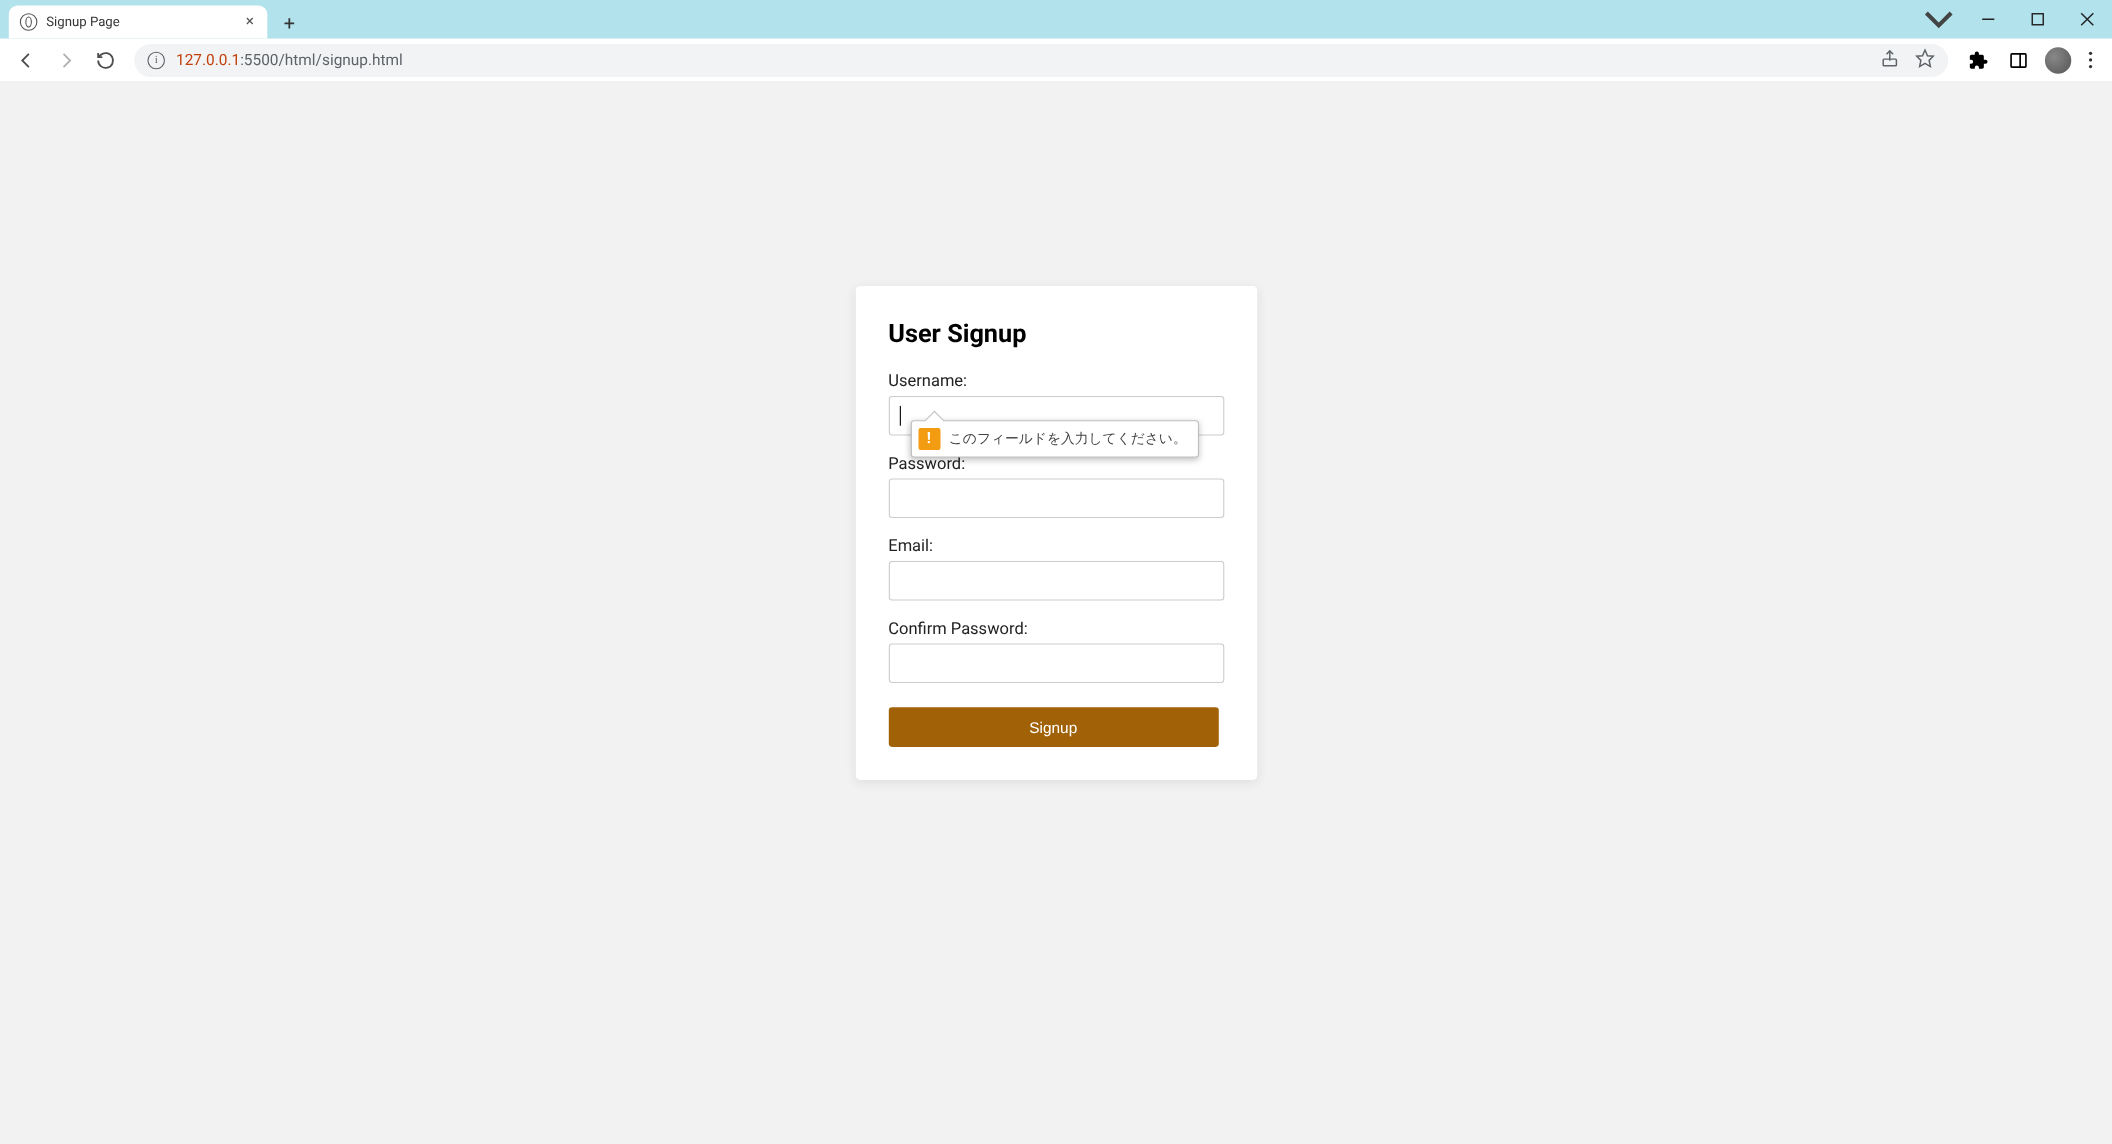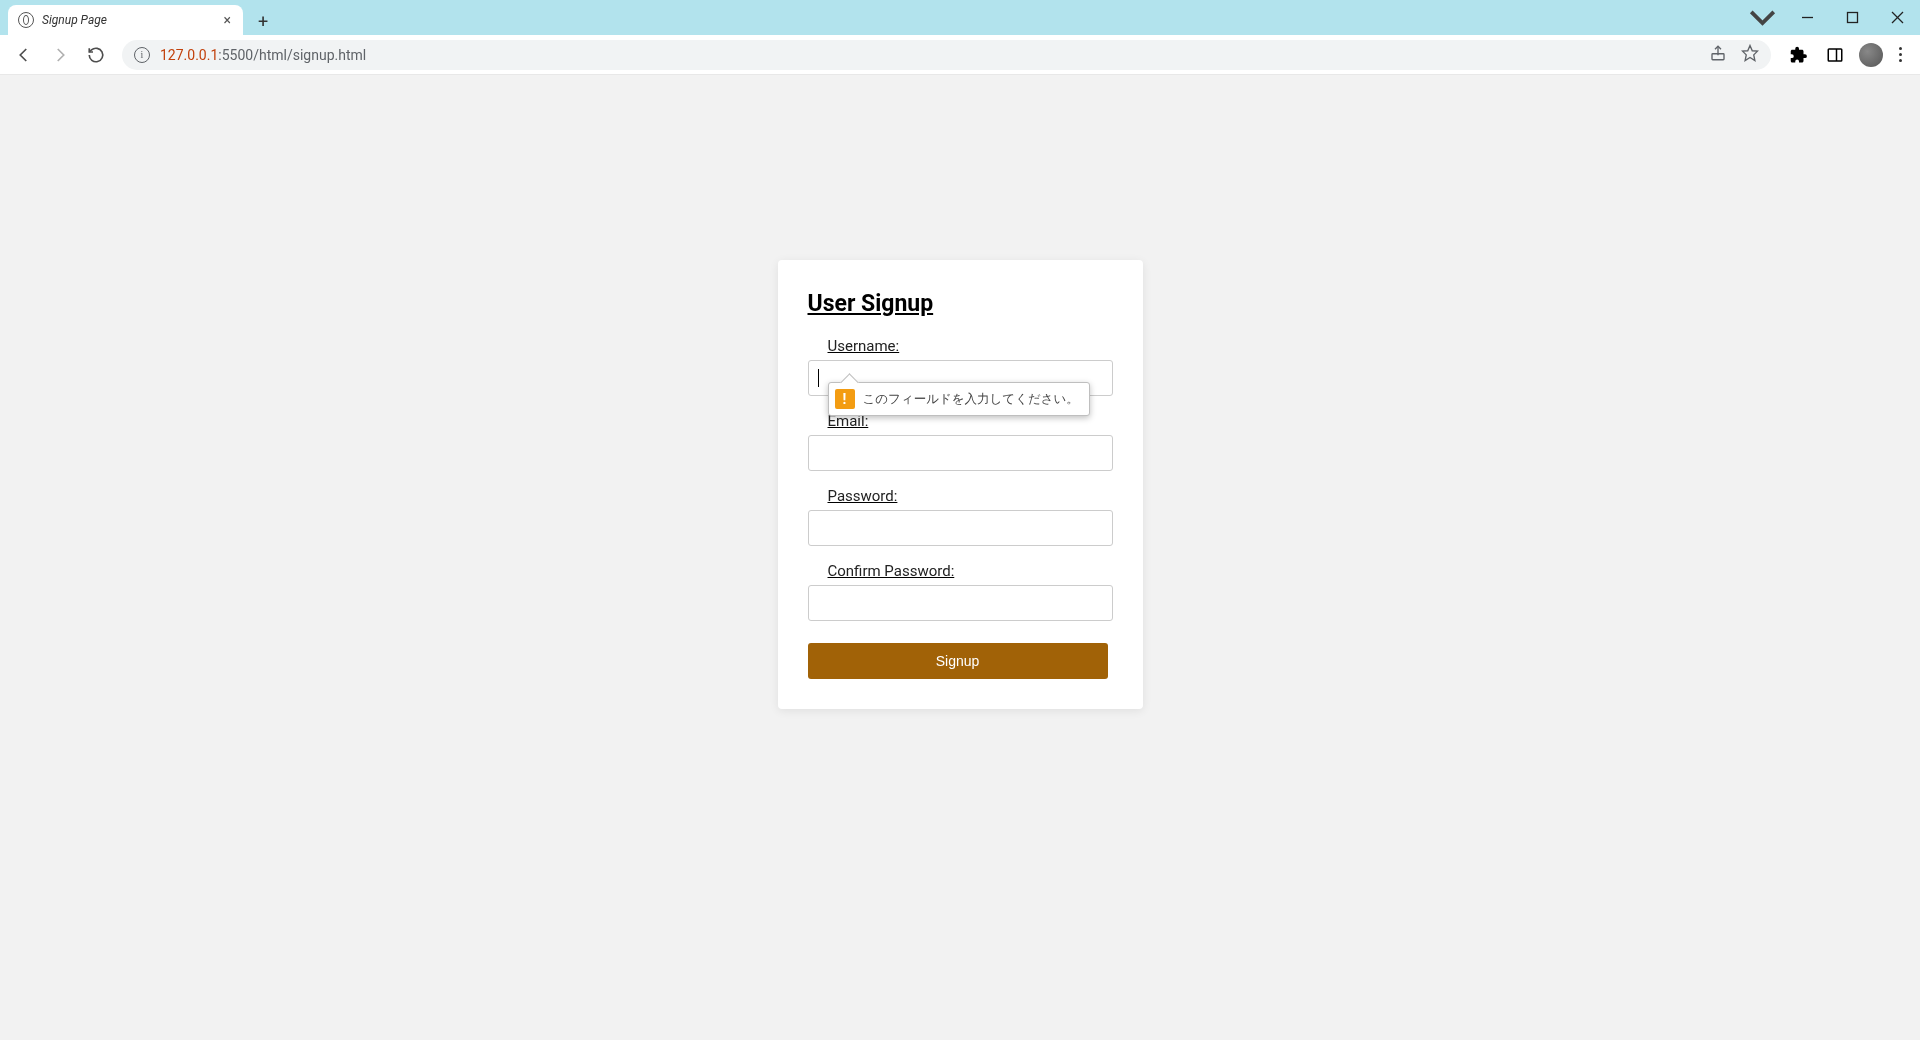--- a/index.html
+++ b/index.html
@@ -47,7 +47,7 @@
       border: 1px solid #555;
       border-radius: 50%;
     }
-    .tab .title { flex: 1; font-style: italic; }
+    .tab .title { flex: 1; }
     .tab .close {
       font-size: 14px;
       color: #555;

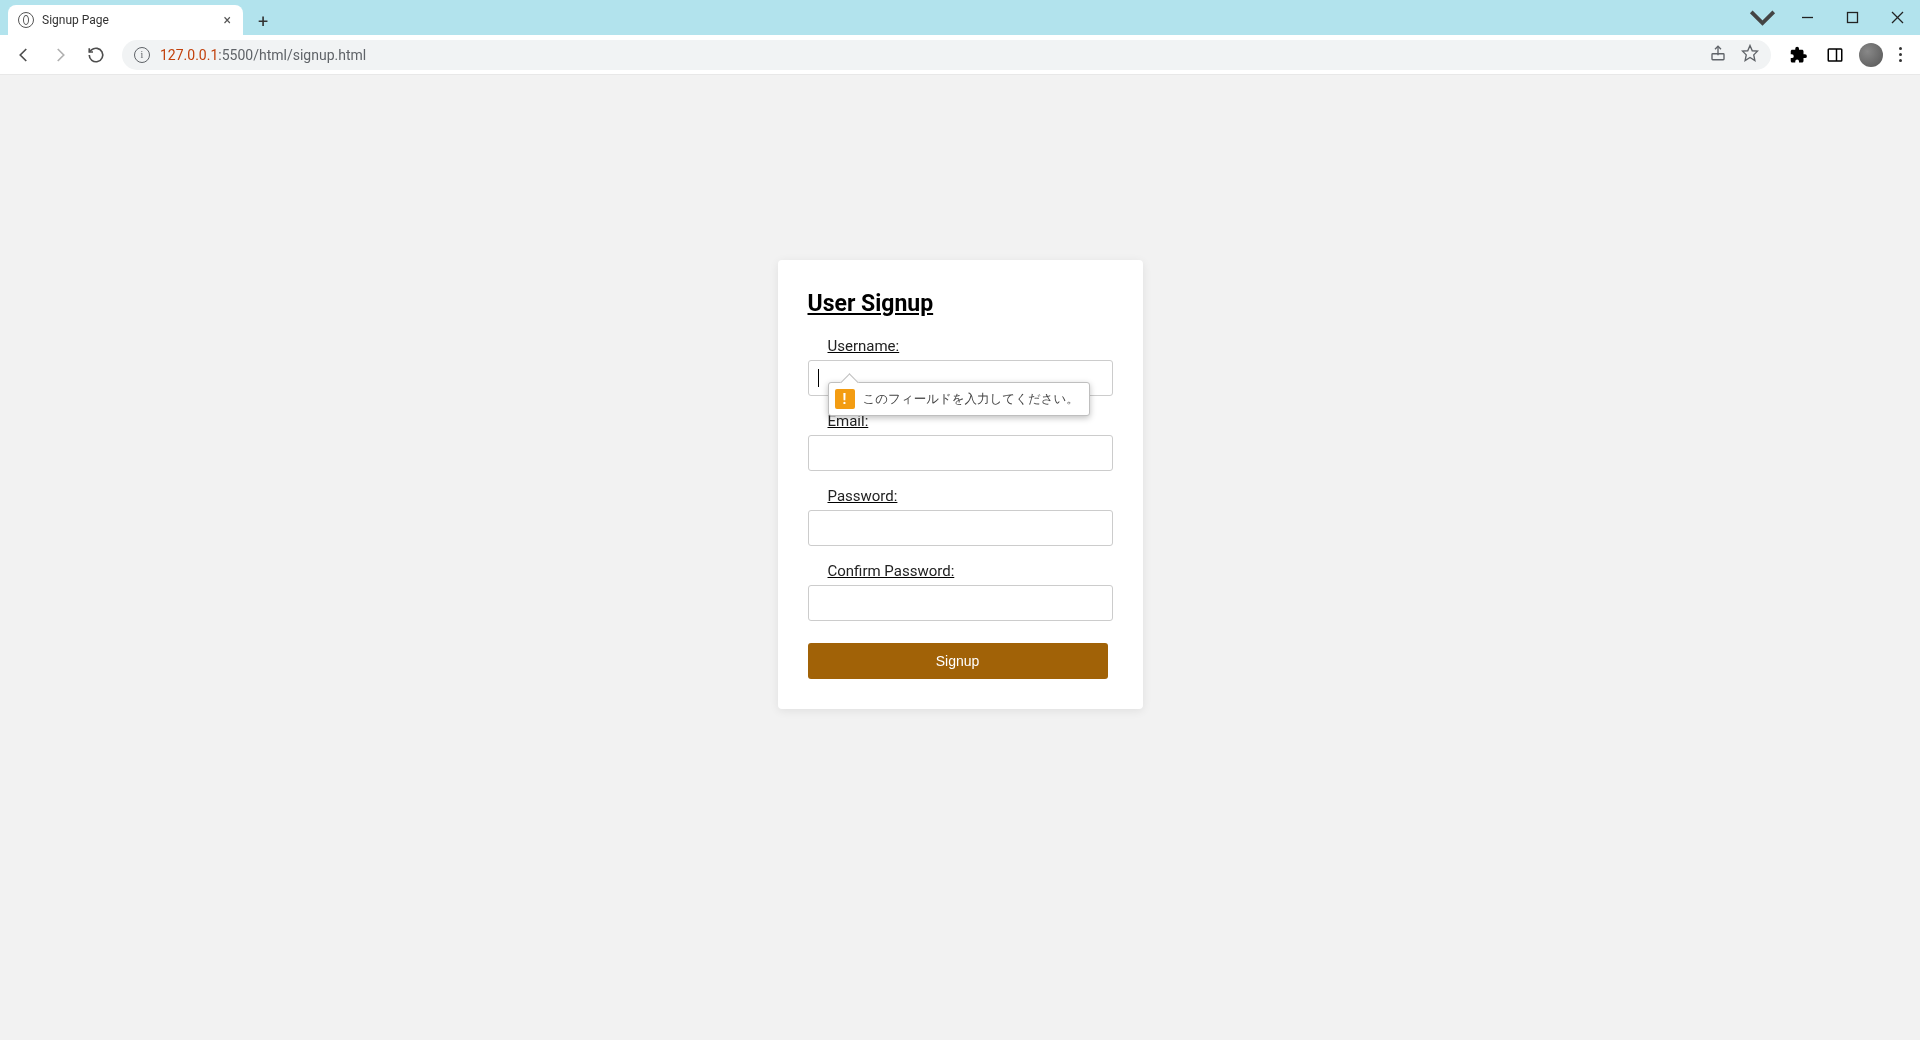--- a/index.html
+++ b/index.html
@@ -160,7 +160,6 @@
       padding: 30px 30px 30px 30px;
       height: fit-content;
       position: relative;
-      text-decoration: underline;
     }
     .card h2 {
       font-size: 23px;

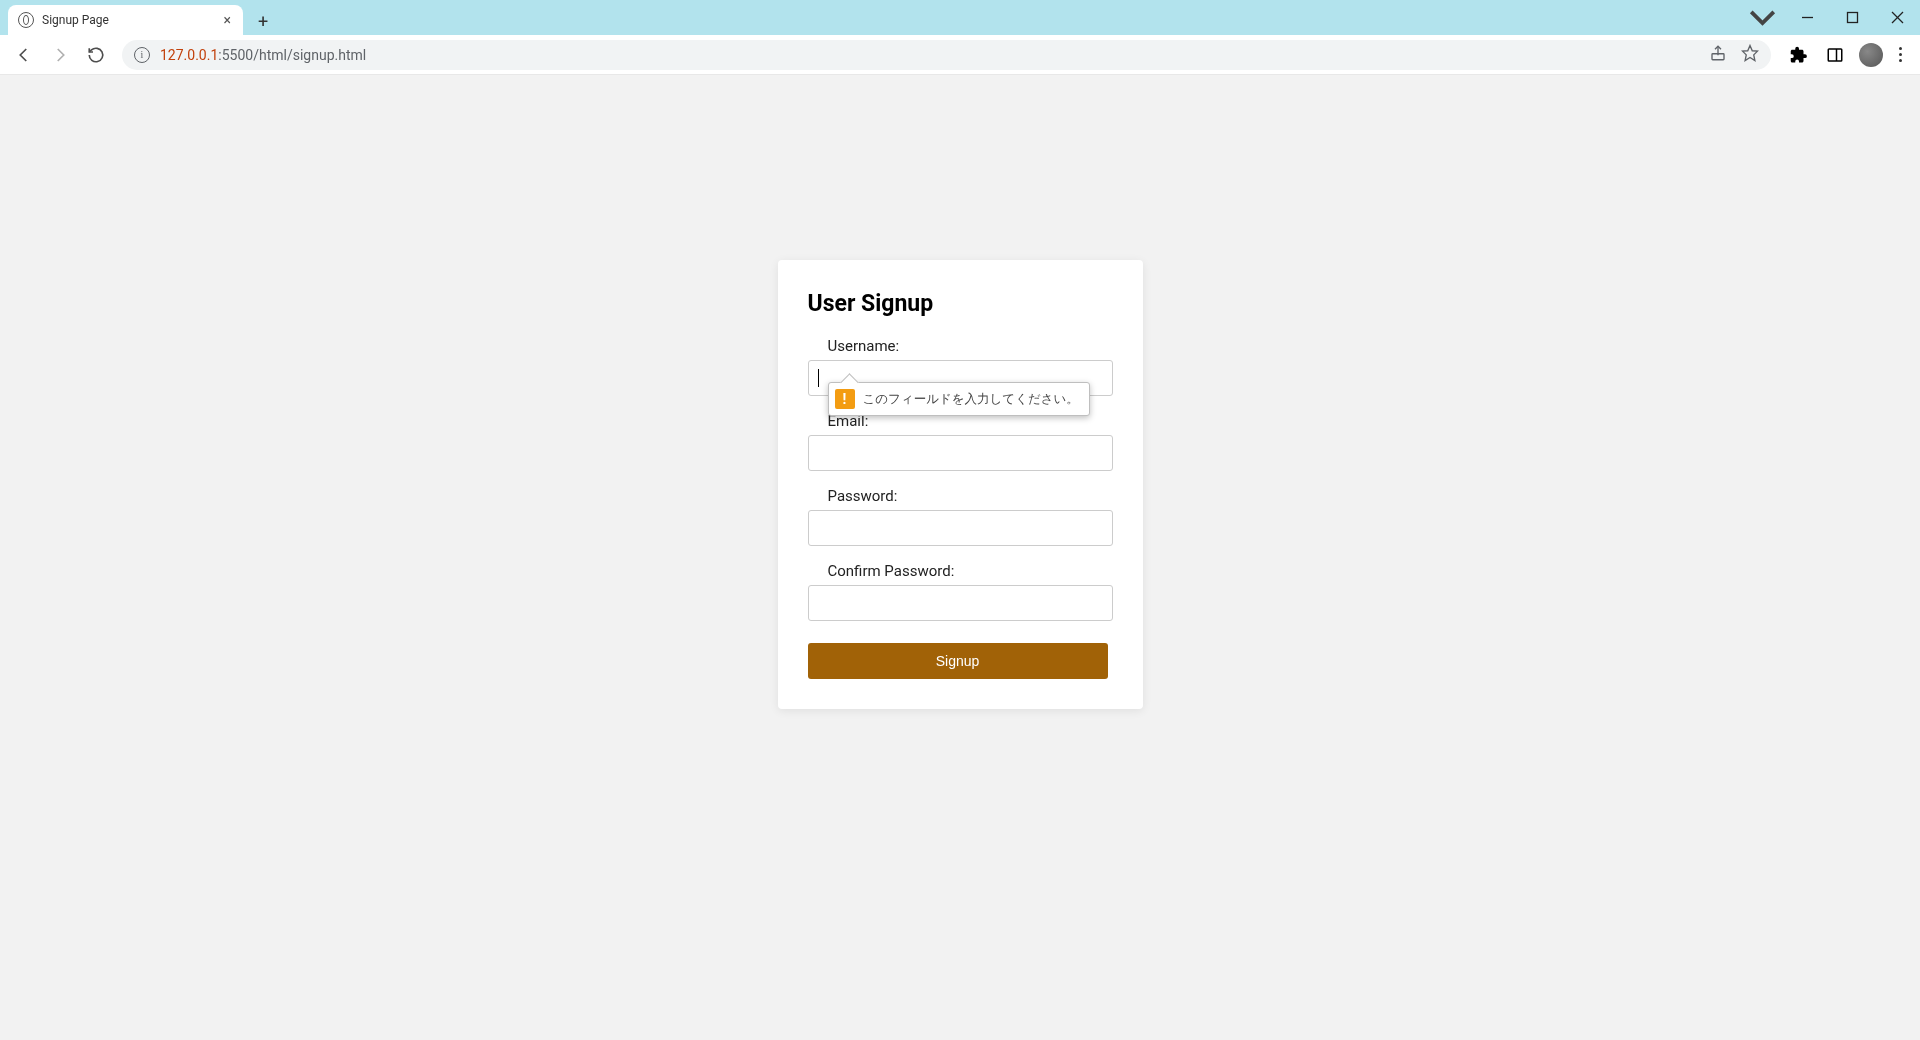--- a/index.html
+++ b/index.html
@@ -173,7 +173,6 @@
       font-size: 15px;
       color: #222;
       margin-bottom: 5px;
-      margin-left: 20px;
     }
     .form-group input {
       width: 100%;

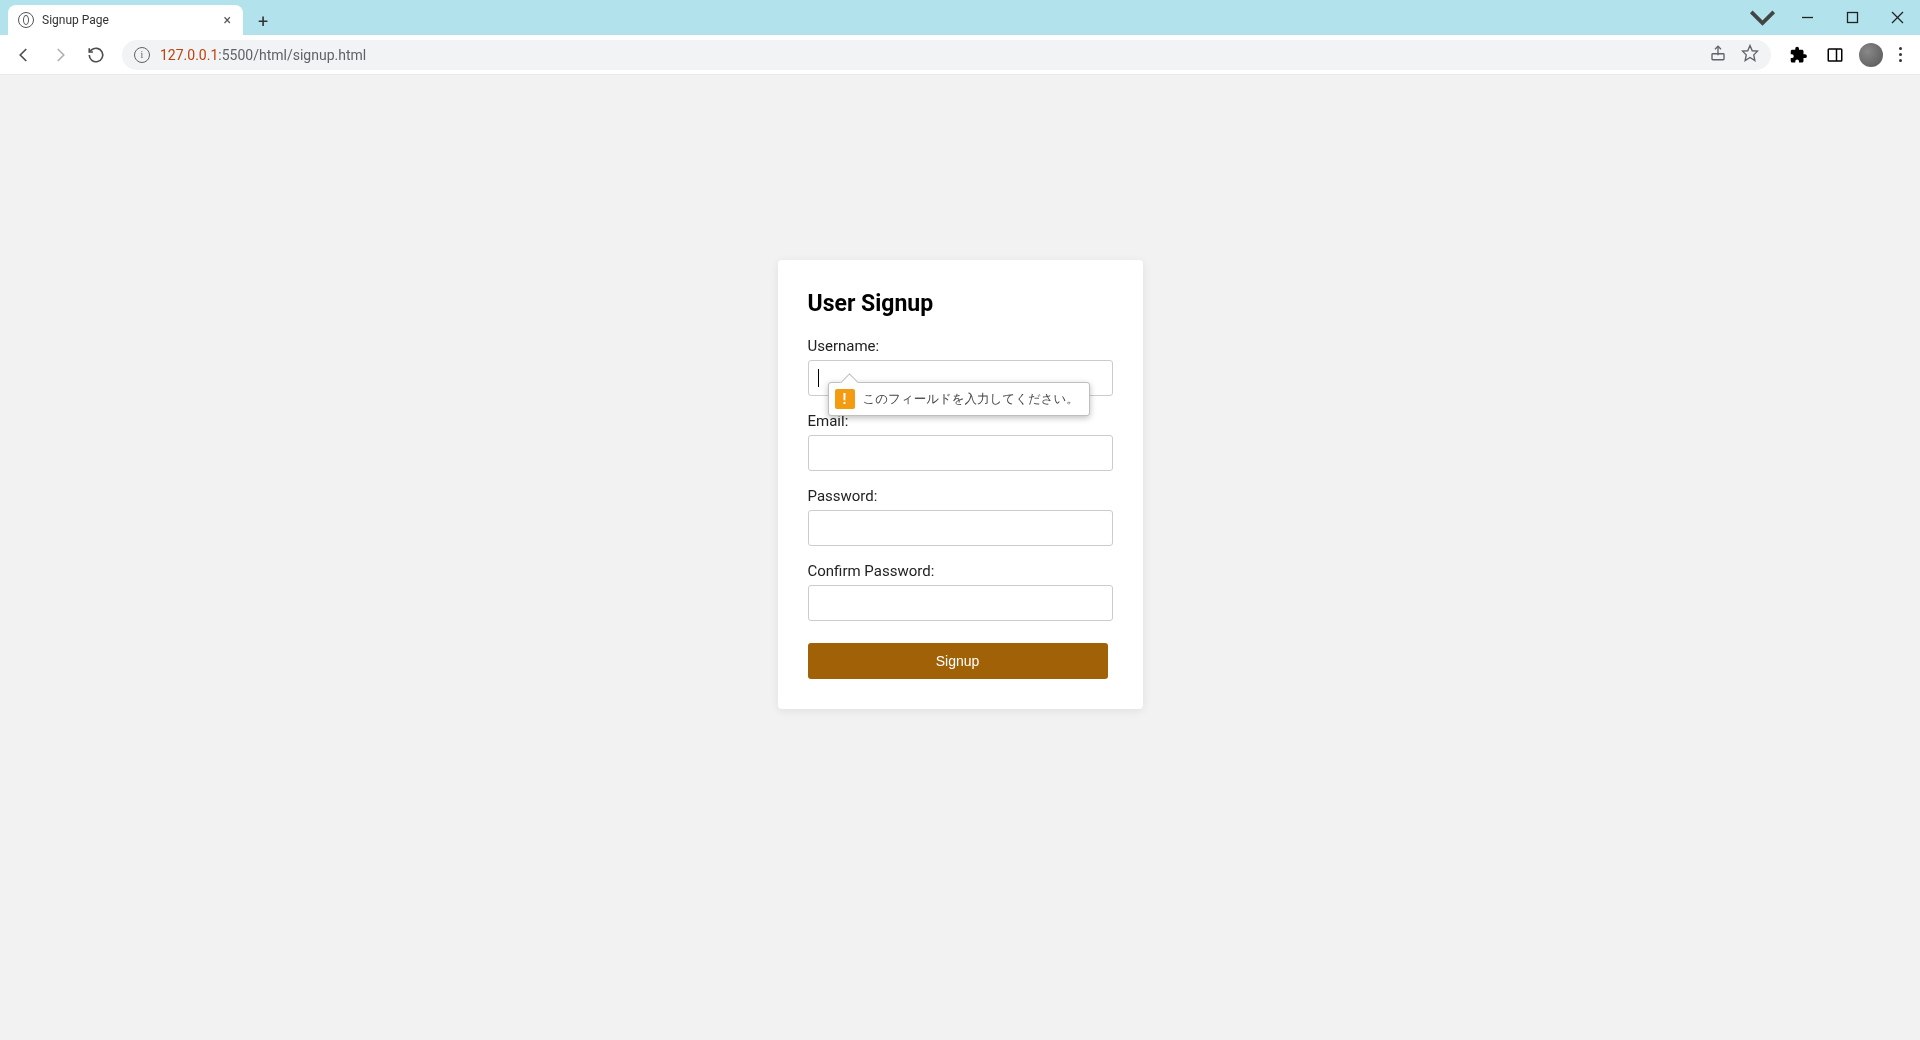--- a/index.html
+++ b/index.html
@@ -354,13 +354,13 @@
     </div>
 
     <div class="form-group">
+      <label>Password:</label>
+      <input type="password" style="">
+    </div>
+
+    <div class="form-group">
       <label>Email:</label>
       <input type="text" style="">
-    </div>
-
-    <div class="form-group">
-      <label>Password:</label>
-      <input type="password" style="">
     </div>
 
     <div class="form-group">

